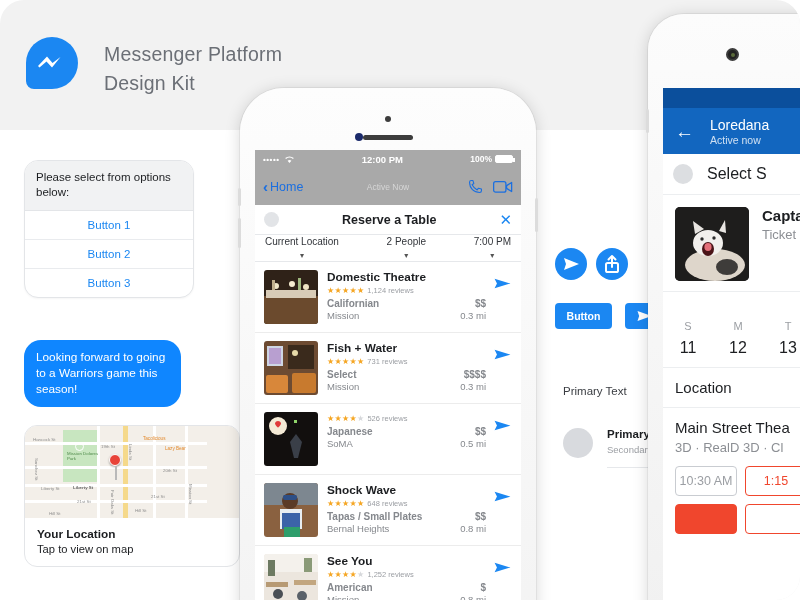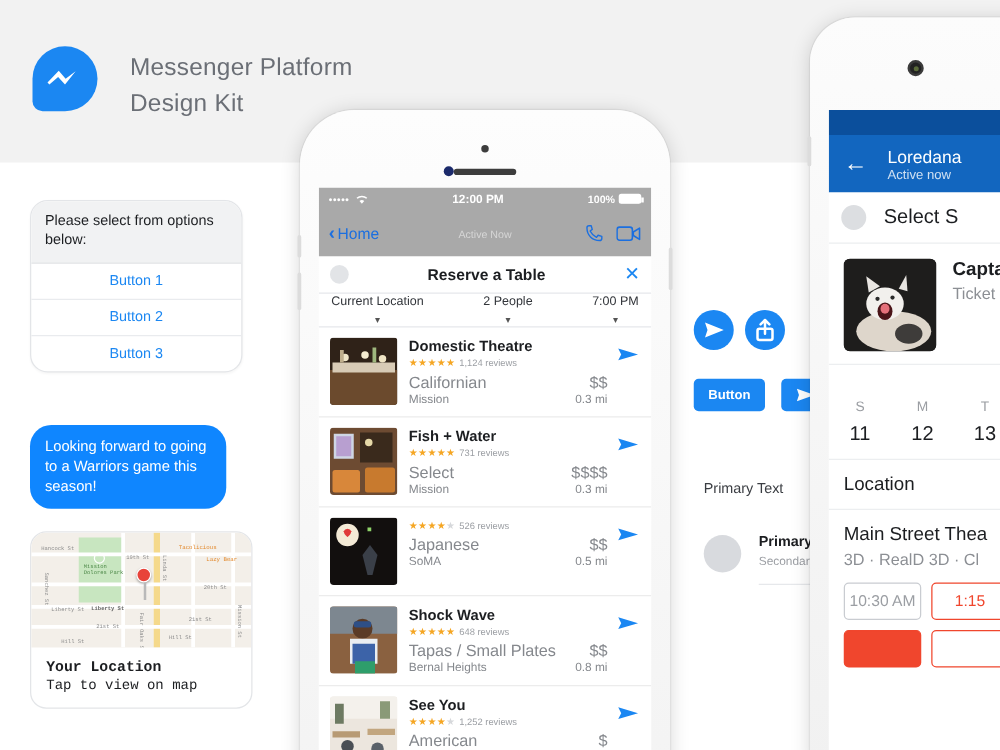--- a/index.html
+++ b/index.html
@@ -9,7 +9,7 @@
     font-family: "Liberation Sans", sans-serif;
     background: #ffffff;
   }
-  #stage { position: relative; width: 800px; height: 600px; background: #ffffff; overflow: hidden; }
+  #stage { position: relative; width: 800px; height: 600px; background: #ffffff; overflow: hidden; border-radius: 24px; }
 
   
   .band-top { position: absolute; left: 0; top: 0; width: 800px; height: 130px; background: #f2f2f2; }

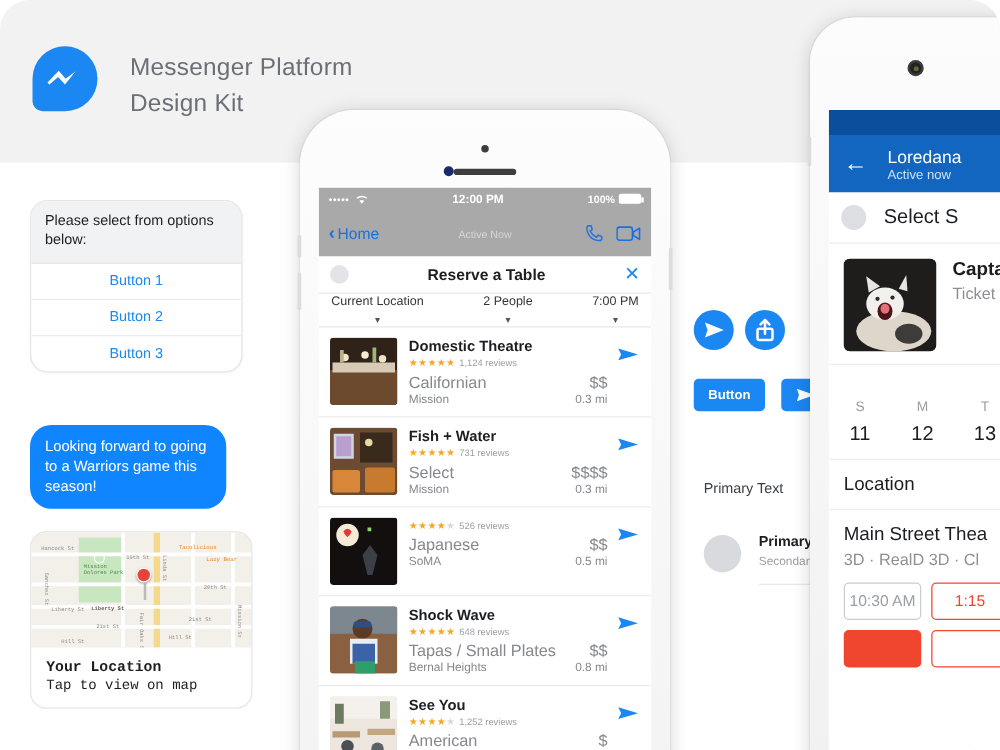--- a/index.html
+++ b/index.html
@@ -177,7 +177,7 @@
   .rest-name { font-size: 11.8px; font-weight: bold; color: #1c1e21; line-height: 14px; }
   .rest-stars { margin-top: 2px; font-size: 8px; color: #f5a623; letter-spacing: 0.3px; }
   .rest-stars .rv { color: #9b9ea3; font-size: 7.5px; margin-left: 3px; letter-spacing: 0; }
-  .rest-sub { display: flex; justify-content: space-between; font-size: 13px; color: #85888d; margin-top: 3px; }
+  .rest-sub { display: flex; justify-content: space-between; font-size: 10px; color: #85888d; margin-top: 3px; font-weight: bold; }
   .rest-sub2 { display: flex; justify-content: space-between; font-size: 9.5px; color: #85888d; margin-top: 1px; gap: 26px; }
   .rest-send { position: absolute; right: 9px; top: 12px; }
 

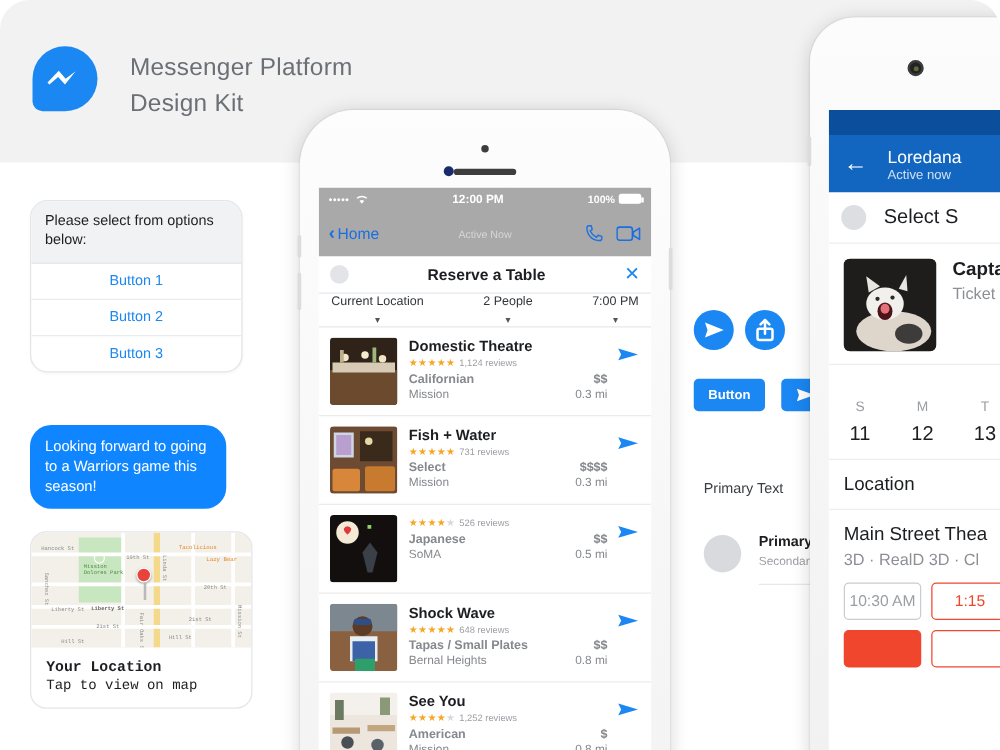--- a/index.html
+++ b/index.html
@@ -58,10 +58,9 @@
 
   
   .map-card {
-    position: absolute; left: 24px; top: 425px; width: 178px;
+    position: absolute; left: 24px; top: 425px; width: 216px;
     background: #fff; border-radius: 13px; overflow: hidden;
     border: 1px solid #e3e5e8;
-    font-family: Liberation Mono, monospace;
   }
   .map-img { position: relative; width: 100%; height: 92px; background: #f3efe9; overflow: hidden; }
   .map-img .park { position: absolute; left: 38px; top: 4px; width: 36px; height: 52px; background: #c8e6c0; }

